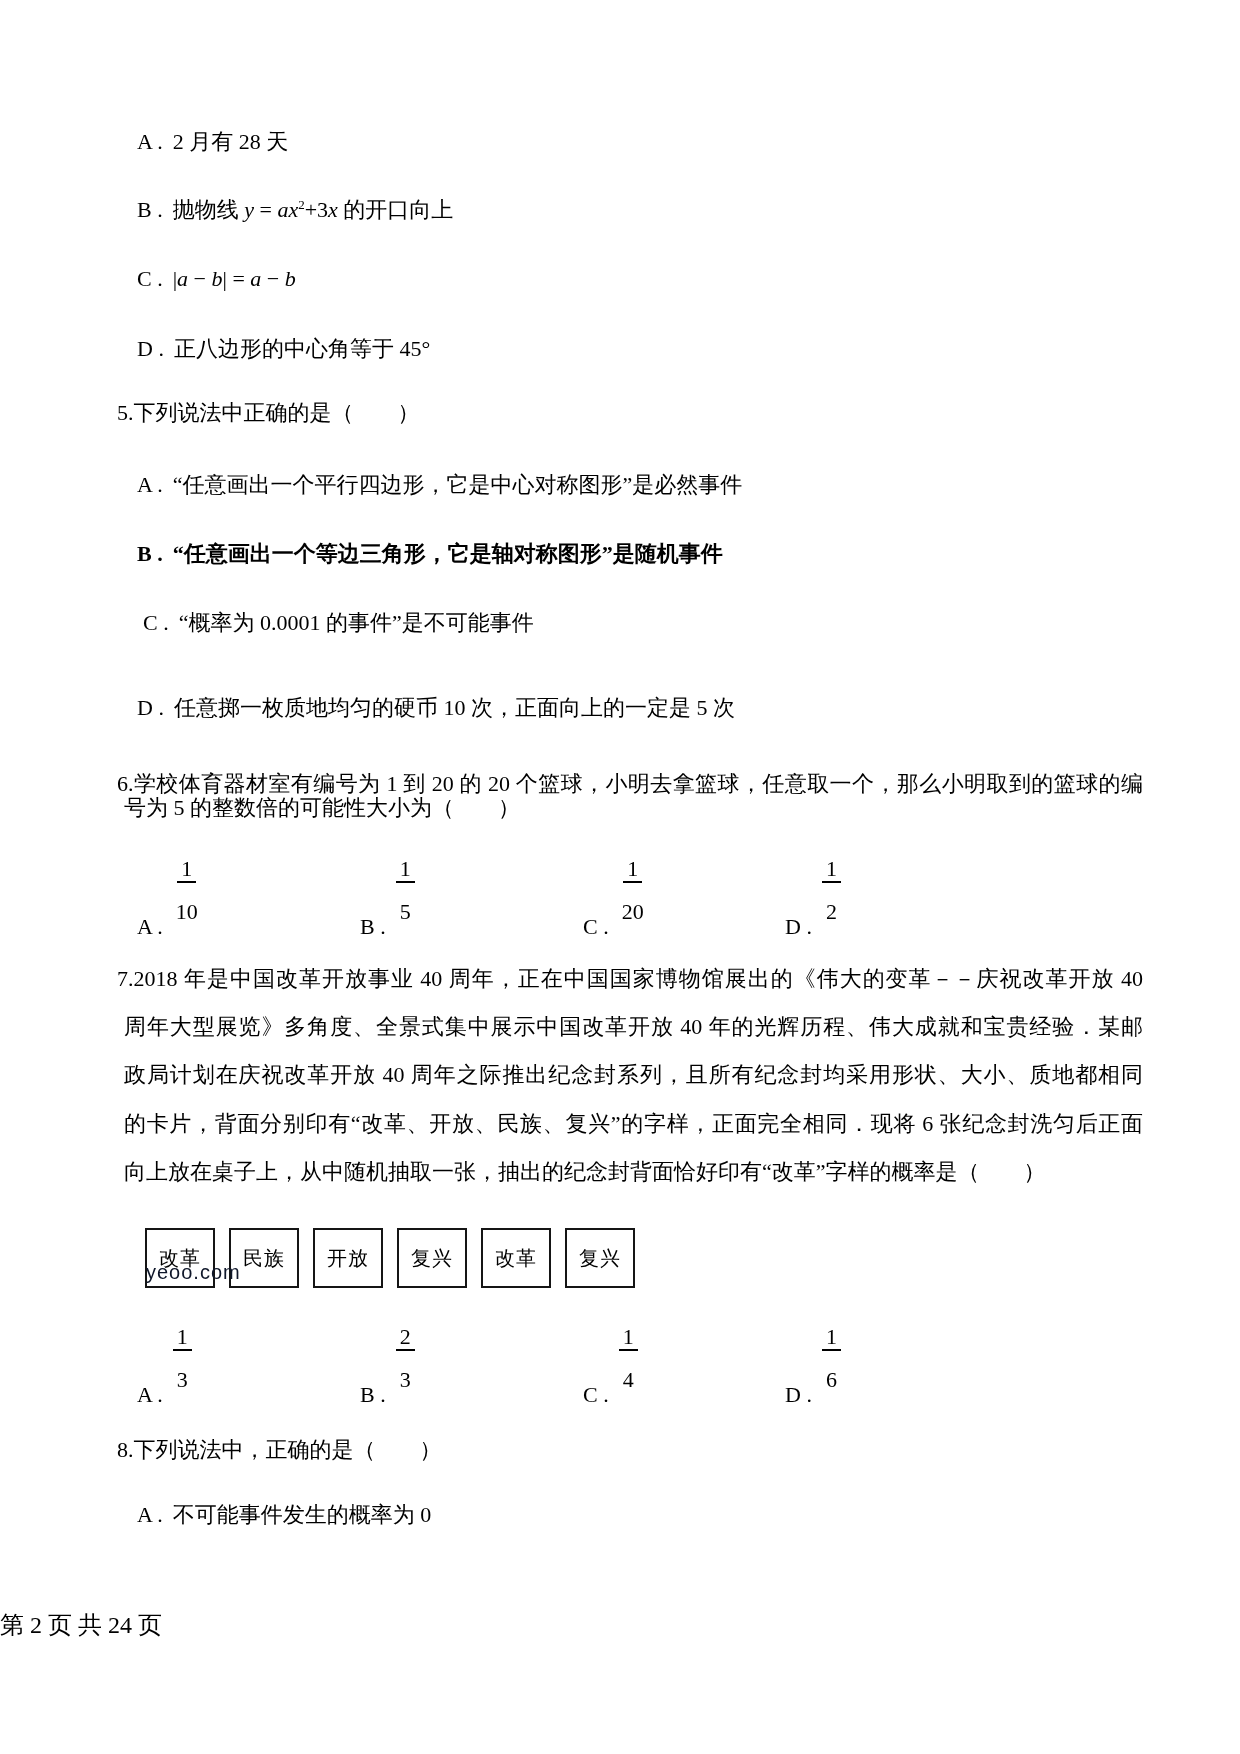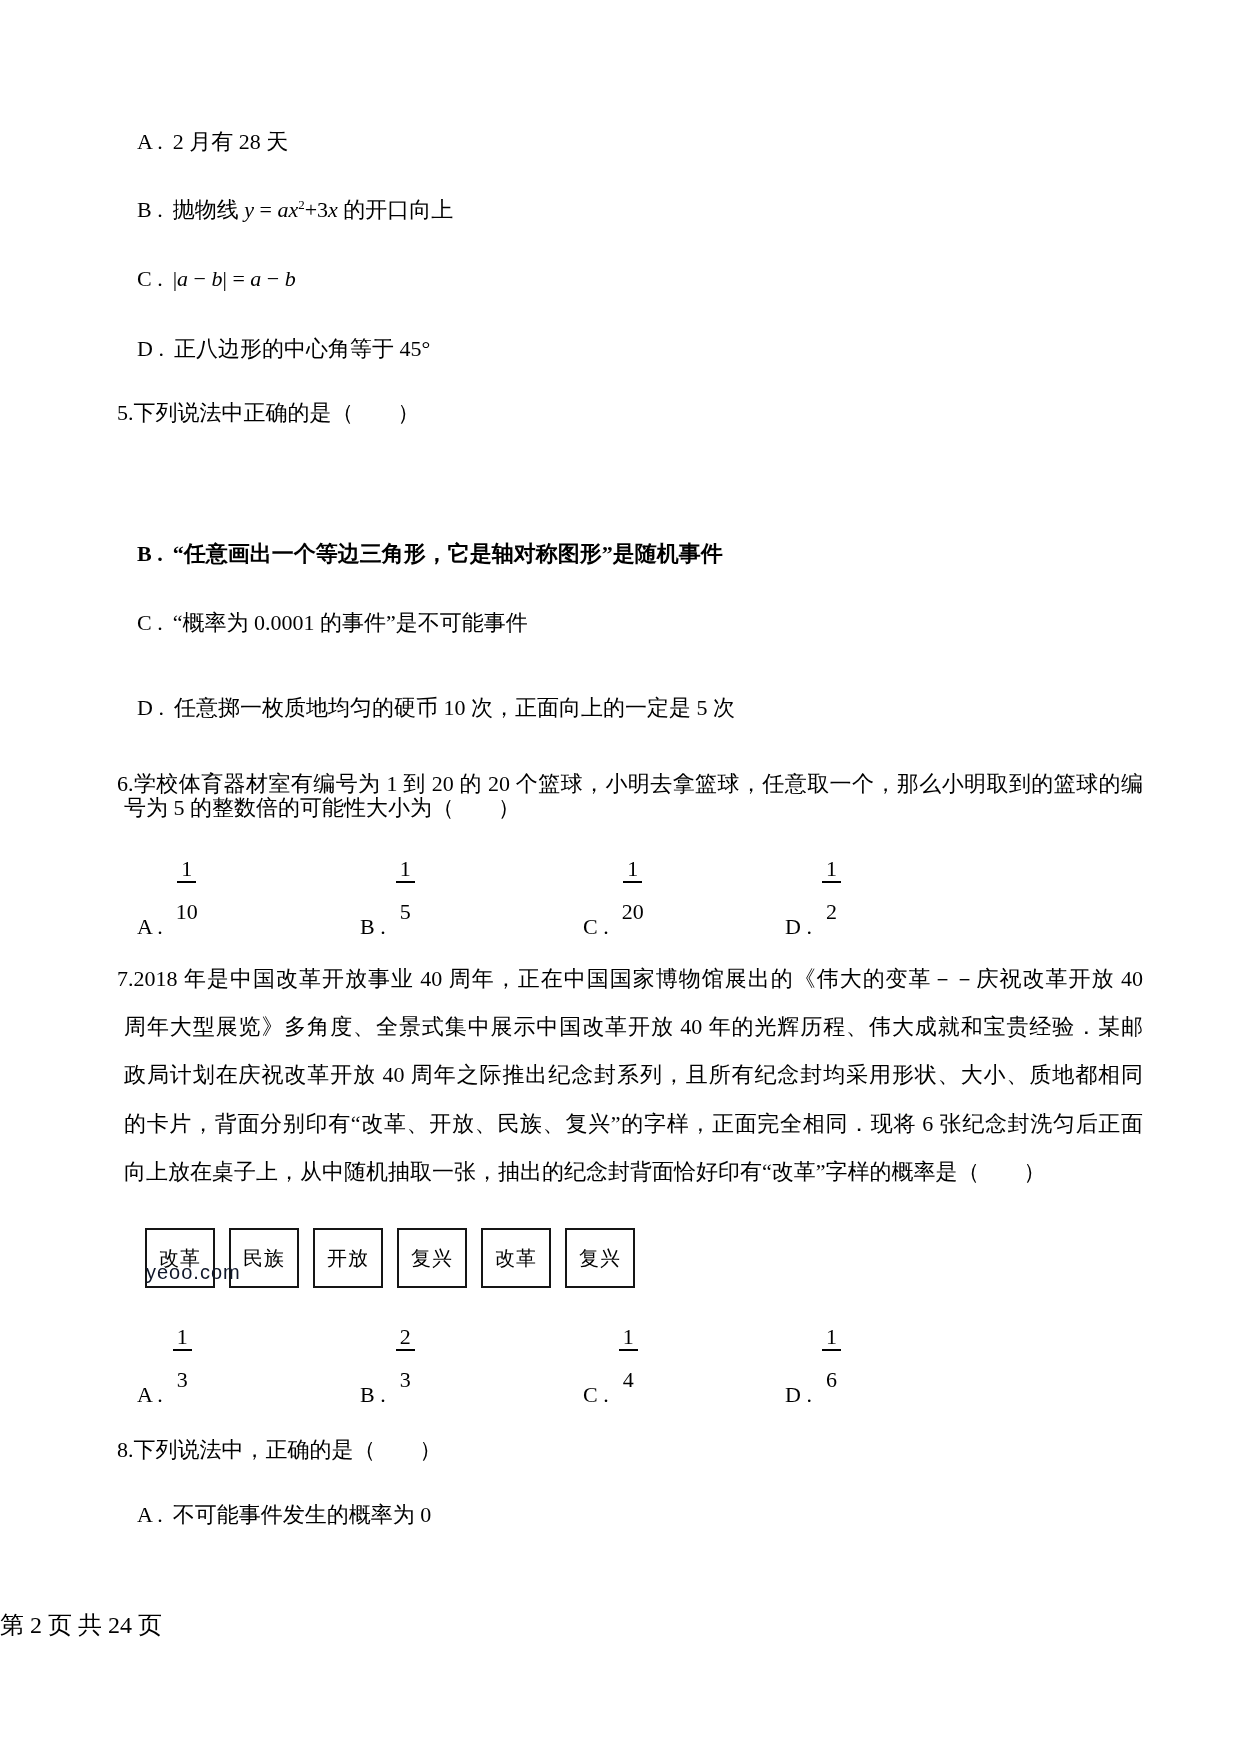--- a/index.html
+++ b/index.html
@@ -57,6 +57,9 @@
 
   <div class="line" style="left:117px;top:399px;">5.下列说法中正确的是（　　）</div>
 
+  <div class="line" style="left:137px;top:471px;">
+    <span class="opt-label">A .</span><span>“任意画出一个平行四边形，它是中心对称图形”是必然事件</span>
+  </div>
   <div class="line" style="left:137px;top:540px;font-weight:bold;">
     <span class="opt-label">B .</span><span>“任意画出一个等边三角形，它是轴对称图形”是随机事件</span>
   </div>

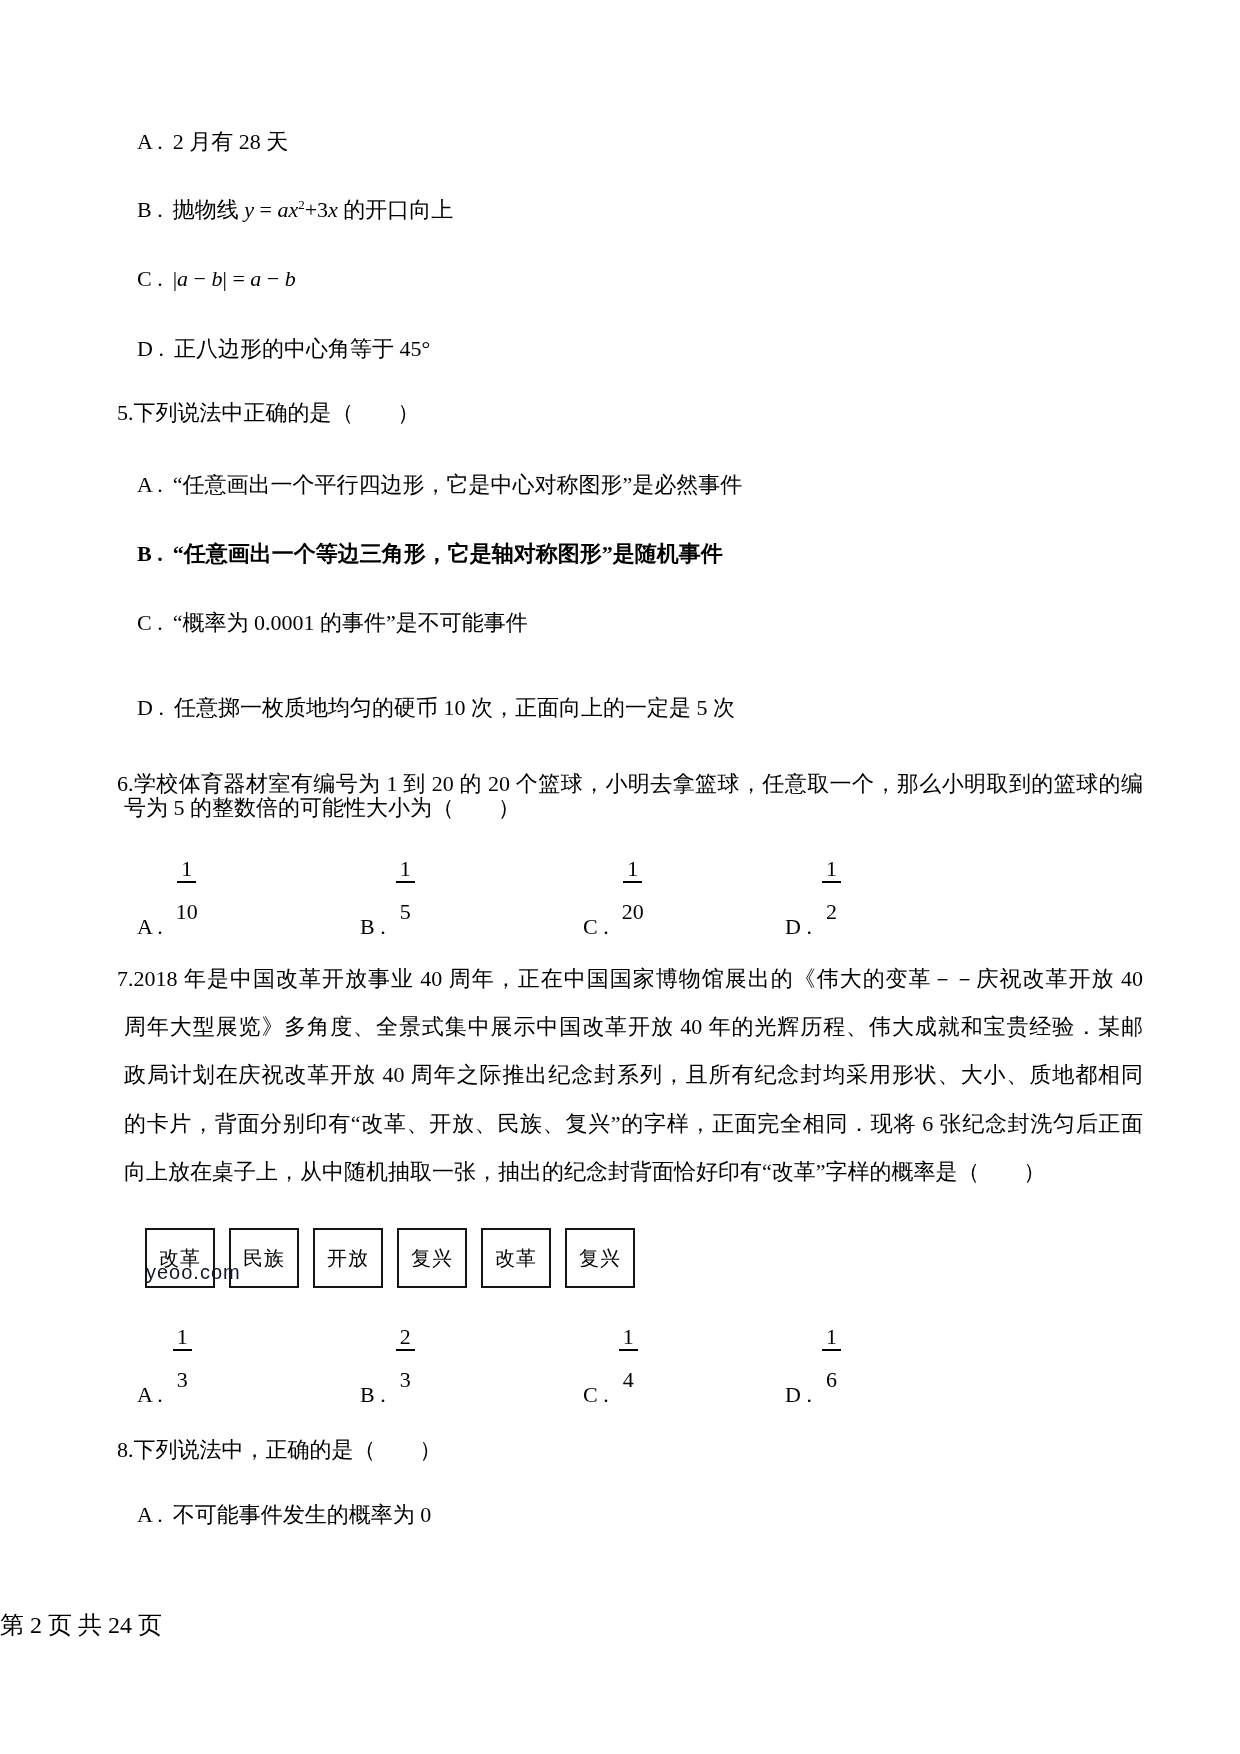--- a/index.html
+++ b/index.html
@@ -63,7 +63,7 @@
   <div class="line" style="left:137px;top:540px;font-weight:bold;">
     <span class="opt-label">B .</span><span>“任意画出一个等边三角形，它是轴对称图形”是随机事件</span>
   </div>
-  <div class="line" style="left:137px;top:609px;">
+  <div class="line" style="left:143px;top:609px;">
     <span class="opt-label">C .</span><span>“概率为 0.0001 的事件”是不可能事件</span>
   </div>
   <div class="line" style="left:137px;top:694px;">

